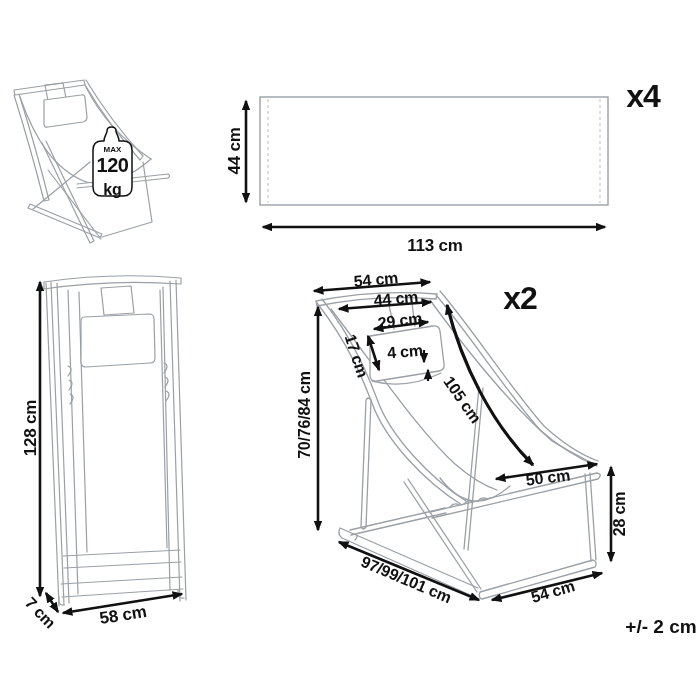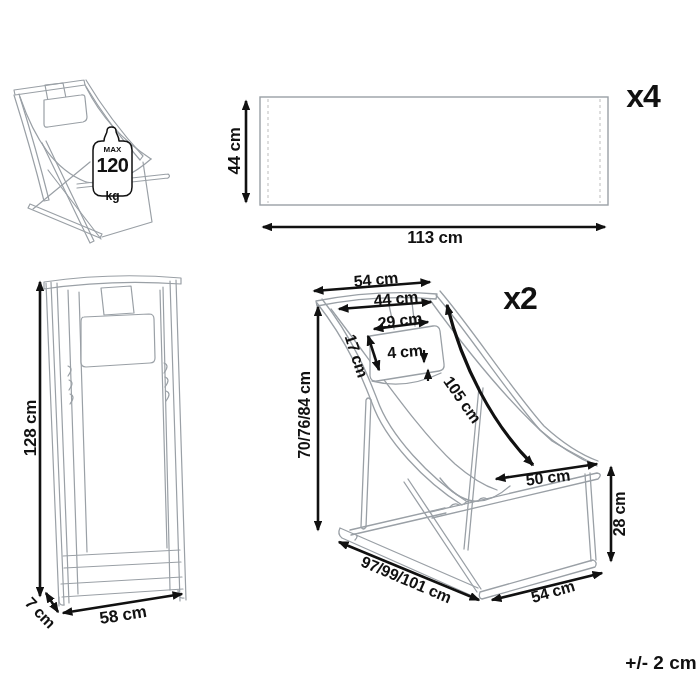--- a/index.html
+++ b/index.html
@@ -15,7 +15,7 @@
              font-weight:bold;color:#111;}
   .badge-txt .l1{font-size:8px;letter-spacing:0;}
   .badge-txt .l2{font-size:20px;letter-spacing:-0.5px;margin-top:0px;}
-  .badge-txt .l3{font-size:12px;margin-top:12px;}
+  .badge-txt .l3{font-size:16px;margin-top:4px;}
 </style>
 </head>
 <body>

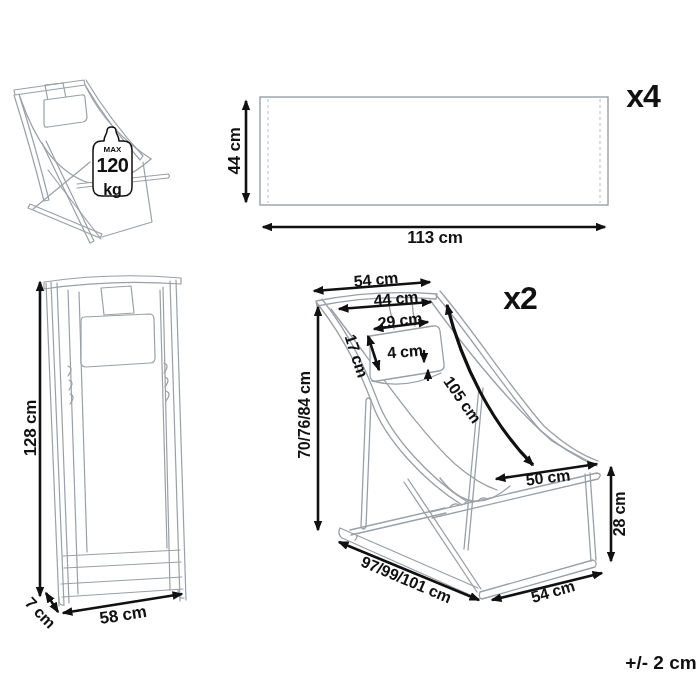--- a/index.html
+++ b/index.html
@@ -150,7 +150,7 @@
   </div>
 
   <div class="lbl dimlbl" style="left:234px;top:151px;transform:translate(-50%,-50%) rotate(-90deg);font-size:17px;">44 cm</div>
-  <div class="lbl dimlbl" style="left:435px;top:237px;transform:translate(-50%,-50%);font-size:17px;">113 cm</div>
+  <div class="lbl dimlbl" style="left:435px;top:245px;transform:translate(-50%,-50%);font-size:17px;">113 cm</div>
   <div class="lbl qty" style="left:643px;top:96px;transform:translate(-50%,-50%);">x4</div>
 
   <div class="lbl dimlbl" style="left:30px;top:428px;transform:translate(-50%,-50%) rotate(-90deg);font-size:17px;">128 cm</div>

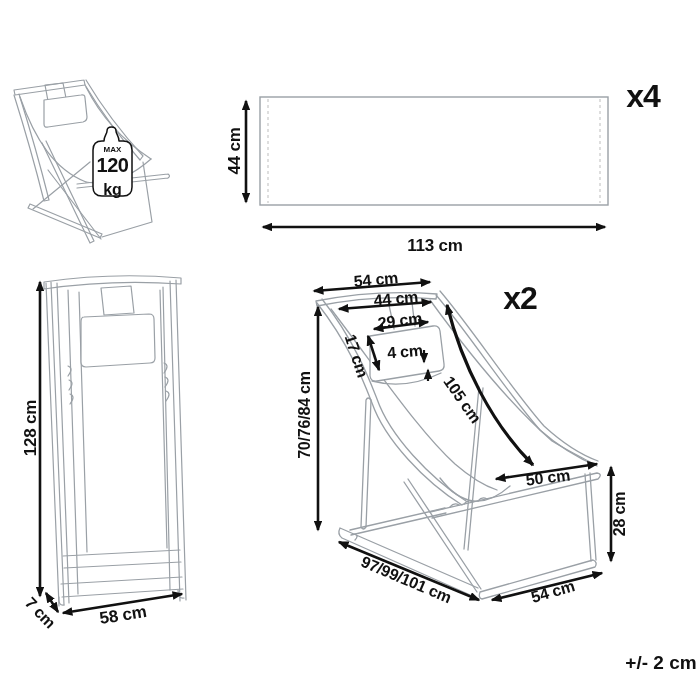--- a/index.html
+++ b/index.html
@@ -170,7 +170,7 @@
   <div class="lbl dimlbl" style="left:406px;top:580px;transform:translate(-50%,-50%) rotate(23deg);">97/99/101 cm</div>
   <div class="lbl dimlbl" style="left:553px;top:592px;transform:translate(-50%,-50%) rotate(-16deg);">54 cm</div>
 
-  <div class="lbl tol" style="left:661px;top:626px;transform:translate(-50%,-50%);margin-top:36px;">+/- 2 cm</div>
+  <div class="lbl tol" style="left:661px;top:626px;transform:translate(-50%,-50%);">+/- 2 cm</div>
 </div>
 
 </body></html>

